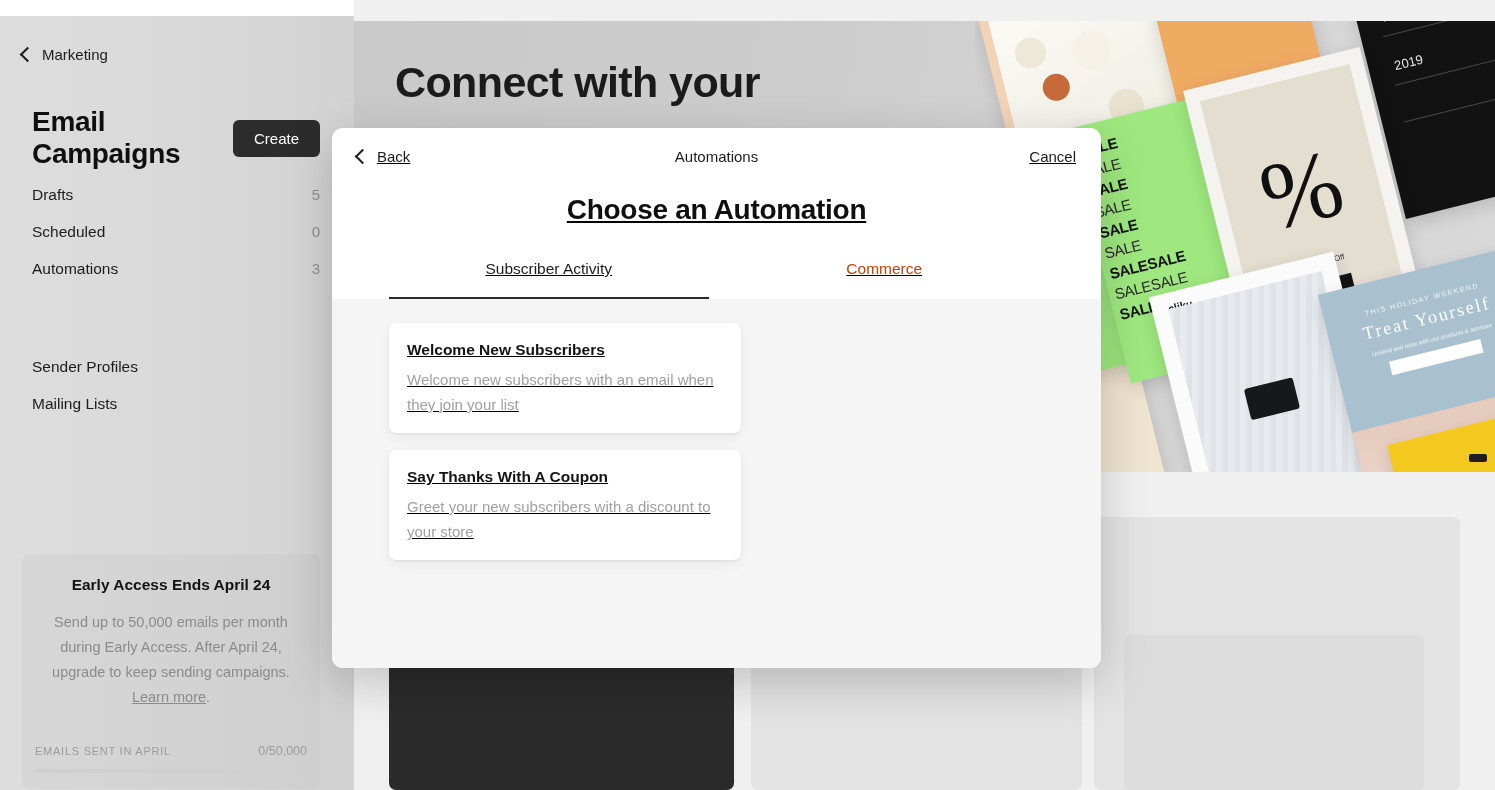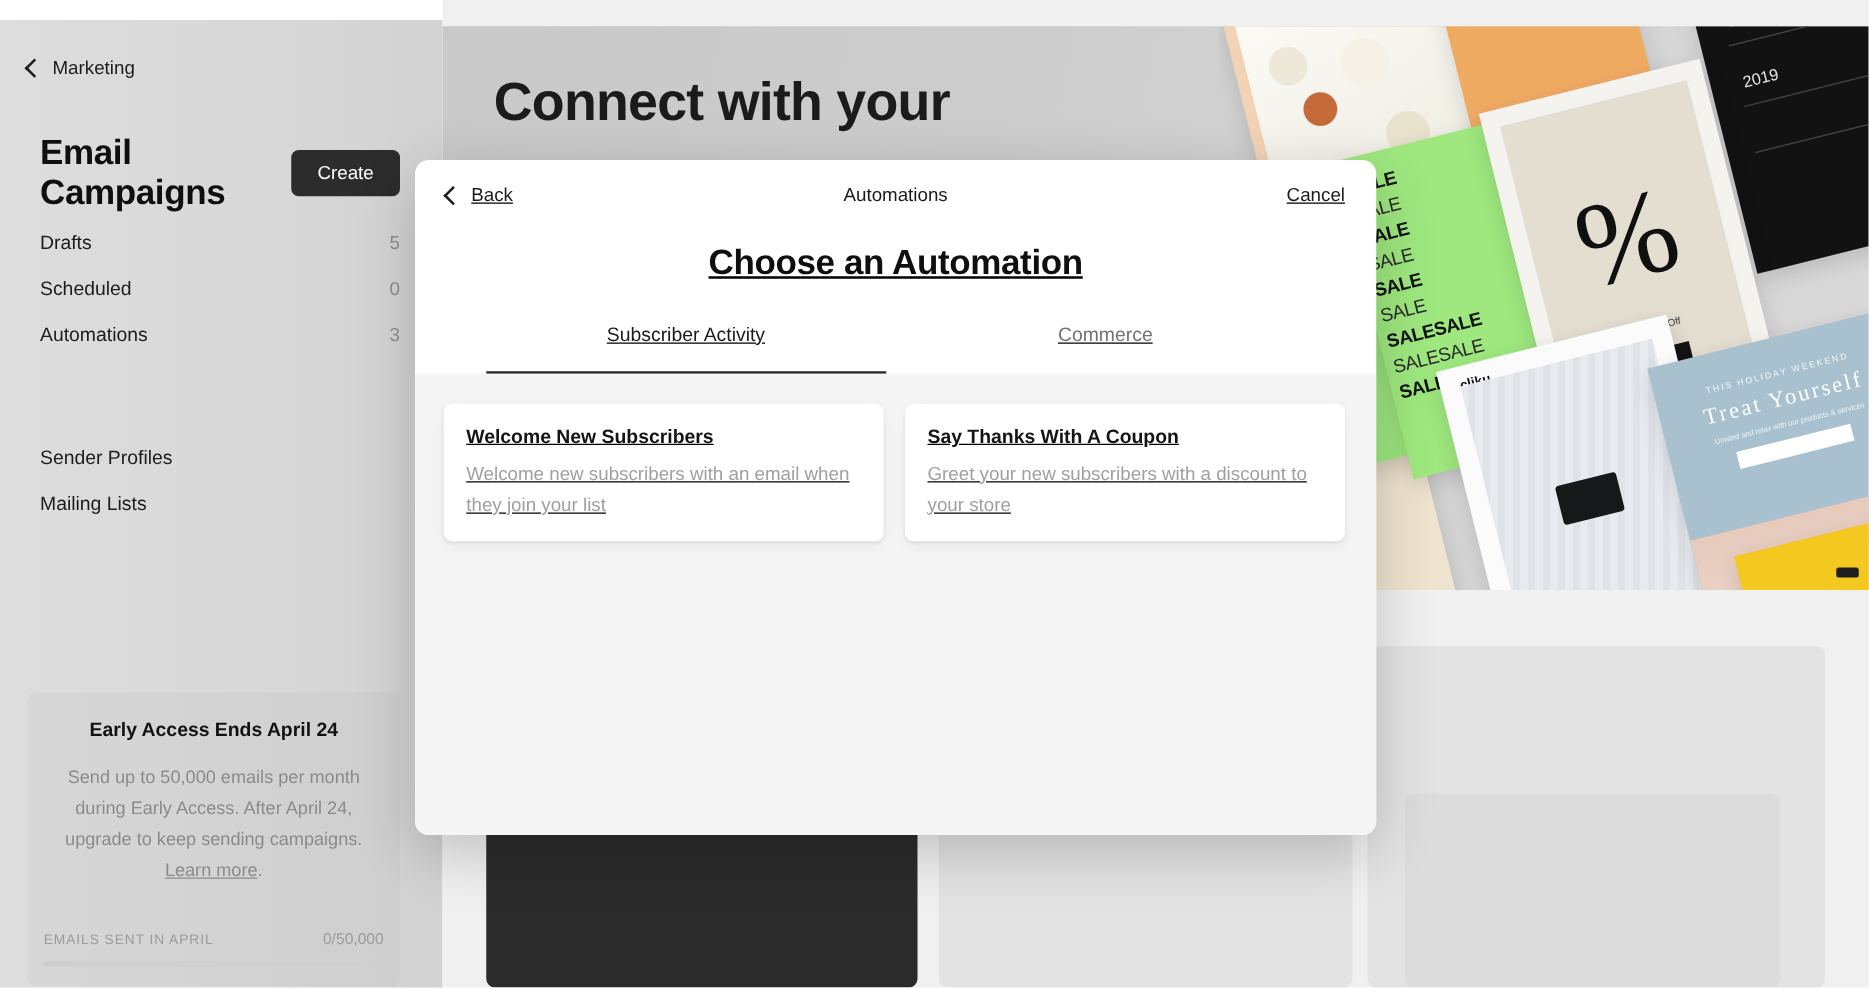--- a/index.html
+++ b/index.html
@@ -156,7 +156,7 @@
     margin-top: 9px; letter-spacing:-0.3px; }
   .tabs { display:flex; margin-top: 34px; padding: 0 57px; gap: 16px; }
   .tab { flex:1; text-align:center; font-size:15.5px; padding-bottom: 19px;
-    color:#737373; cursor:pointer; border-bottom: 2.5px solid transparent; }
+    color:#c2410c; cursor:pointer; border-bottom: 2.5px solid transparent; }
   .tab.active { color:#1b1b1b; border-bottom-color:#2a2a2a; }
   .modal-body { flex:1; background:#f5f5f5; padding: 24px 23px; overflow:hidden; }
   .cards { display:flex; flex-wrap:wrap; gap: 17px; }

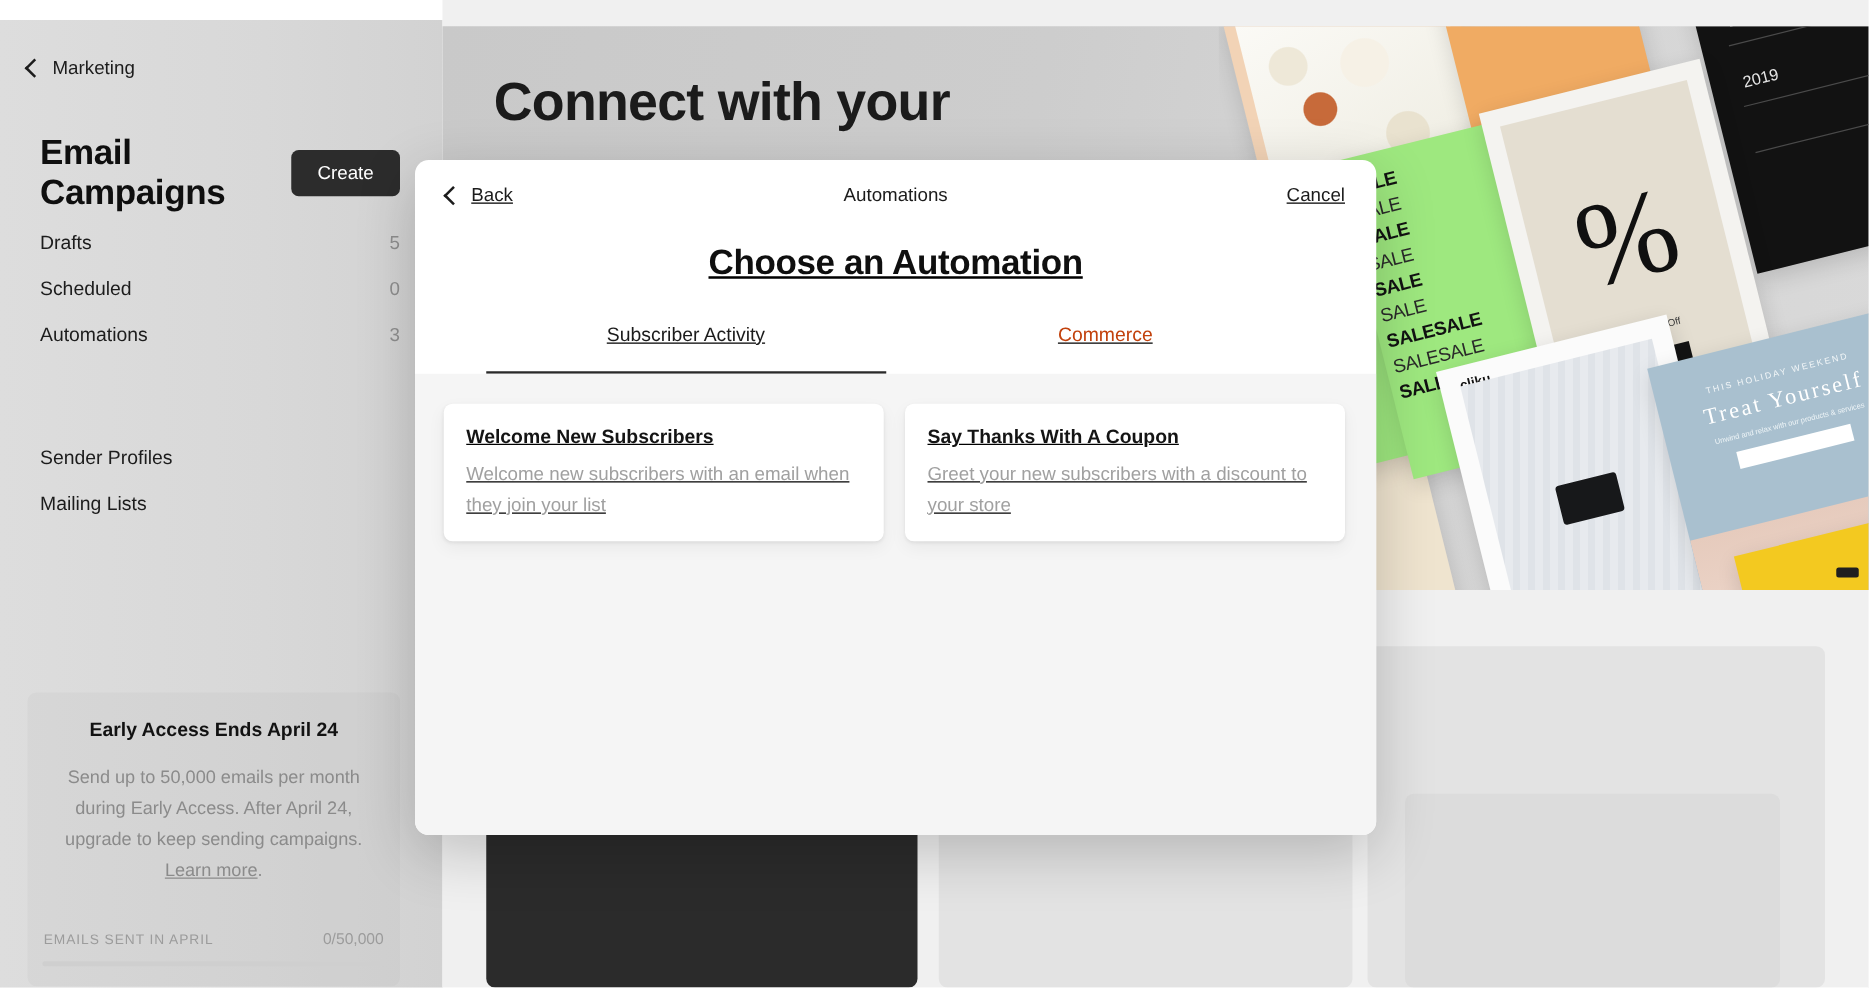--- a/index.html
+++ b/index.html
@@ -158,7 +158,7 @@
   .tab { flex:1; text-align:center; font-size:15.5px; padding-bottom: 19px;
     color:#c2410c; cursor:pointer; border-bottom: 2.5px solid transparent; }
   .tab.active { color:#1b1b1b; border-bottom-color:#2a2a2a; }
-  .modal-body { flex:1; background:#f5f5f5; padding: 24px 23px; overflow:hidden; }
+  .modal-body { flex:1; background:#f5f5f5; padding: 24px 57px; overflow:hidden; }
   .cards { display:flex; flex-wrap:wrap; gap: 17px; }
   .auto-card {
     width: 352px; height: 110px; background:#ffffff; border-radius:7px;

